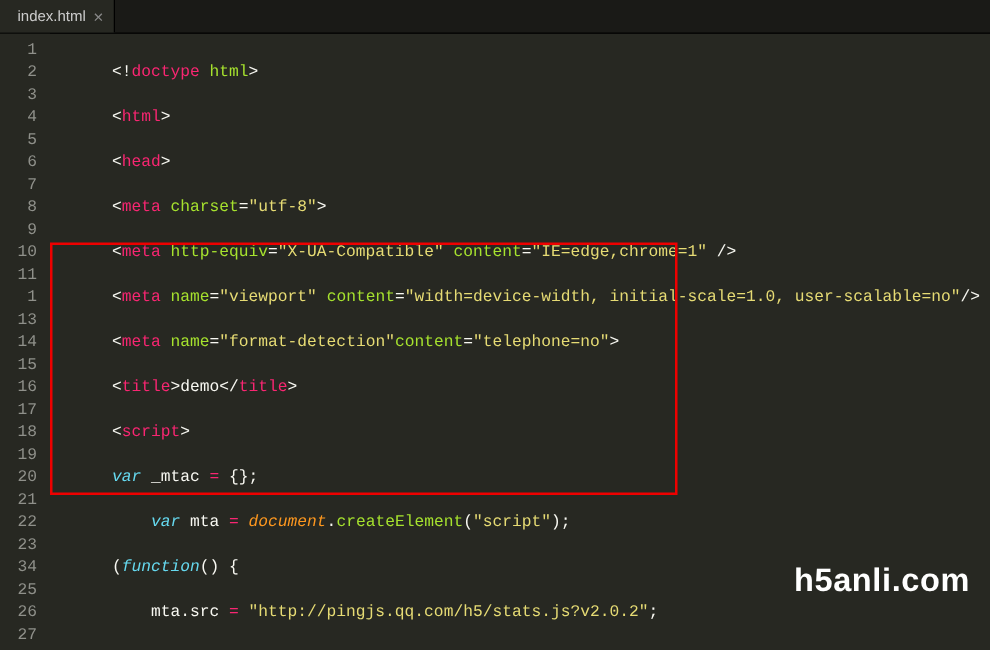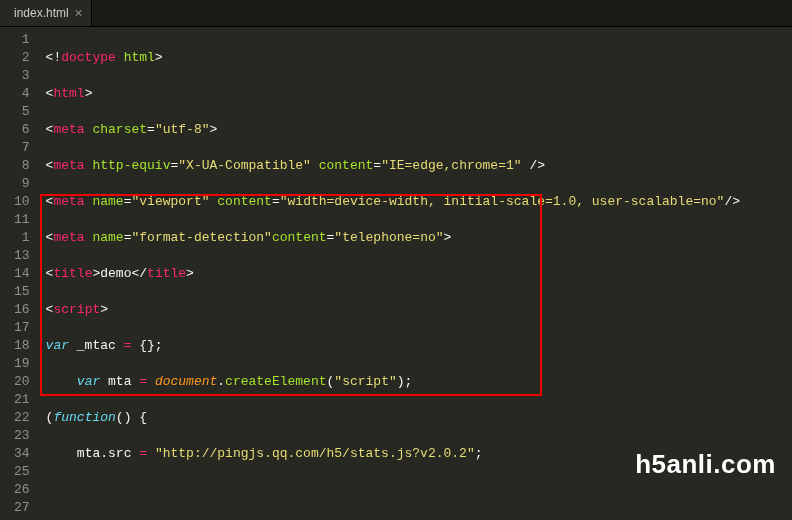--- a/index.html
+++ b/index.html
@@ -60,7 +60,7 @@
     position: relative;
   }
   .ln { height: 18px; }
-  .cl { height: 18px; }
+  .cl { height: 18px; margin-left: 44px; }
   
   .w  { color: #f8f8f2; }      
   .p  { color: #f8f8f2; }      

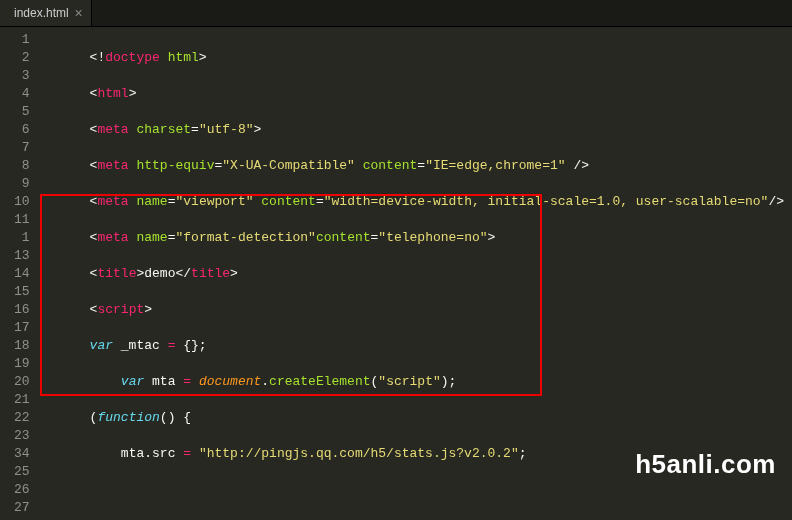--- a/index.html
+++ b/index.html
@@ -134,6 +134,7 @@
   <div class="code">
 <div class="cl"><span class="p">&lt;!</span><span class="r">doctype</span><span class="p"> </span><span class="g">html</span><span class="p">&gt;</span></div>
 <div class="cl"><span class="p">&lt;</span><span class="r">html</span><span class="p">&gt;</span></div>
+<div class="cl"><span class="p">&lt;</span><span class="r">head</span><span class="p">&gt;</span></div>
 <div class="cl"><span class="p">&lt;</span><span class="r">meta</span><span class="p"> </span><span class="g">charset</span><span class="p">=</span><span class="y">"utf-8"</span><span class="p">&gt;</span></div>
 <div class="cl"><span class="p">&lt;</span><span class="r">meta</span><span class="p"> </span><span class="g">http-equiv</span><span class="p">=</span><span class="y">"X-UA-Compatible"</span><span class="p"> </span><span class="g">content</span><span class="p">=</span><span class="y">"IE=edge,chrome=1"</span><span class="p"> /&gt;</span></div>
 <div class="cl"><span class="p">&lt;</span><span class="r">meta</span><span class="p"> </span><span class="g">name</span><span class="p">=</span><span class="y">"viewport"</span><span class="p"> </span><span class="g">content</span><span class="p">=</span><span class="y">"width=device-width, initial-scale=1.0, user-scalable=no"</span><span class="p">/&gt;</span></div>

